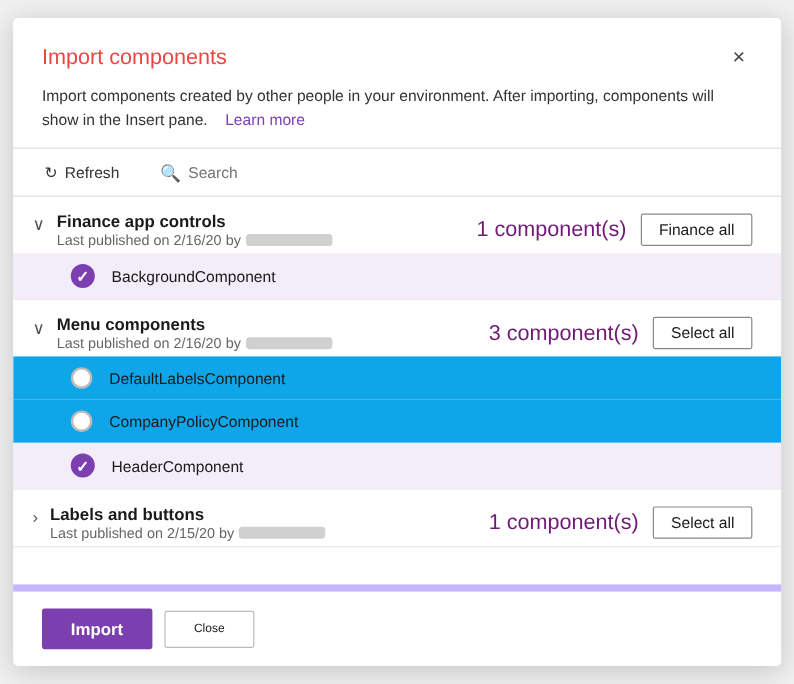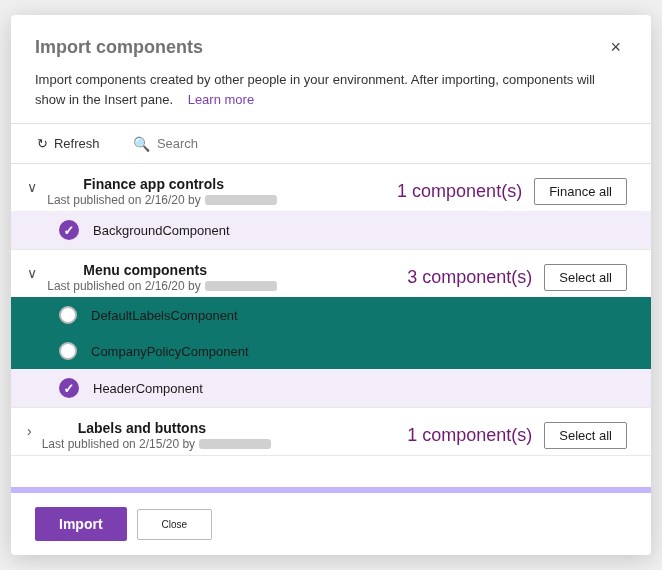--- a/index.html
+++ b/index.html
@@ -29,8 +29,8 @@
     }
     .dialog-title {
       font-size: 18px;
-      font-weight: 700;
-      color: #737373;
+      font-weight: 400;
+      color: #ef4444;
     }
     .close-btn {
       background: none;

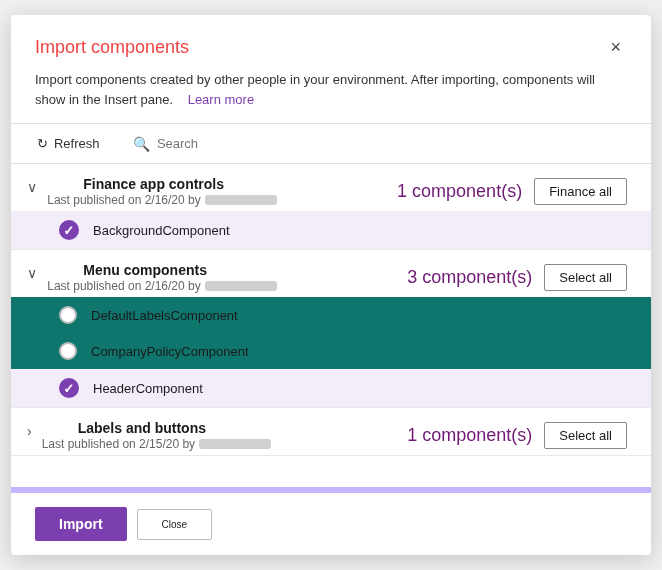--- a/index.html
+++ b/index.html
@@ -120,7 +120,6 @@
       font-size: 14px;
       font-weight: 600;
       color: #1a1a1a;
-      margin-left: 36px;
     }
     .group-meta {
       font-size: 12px;

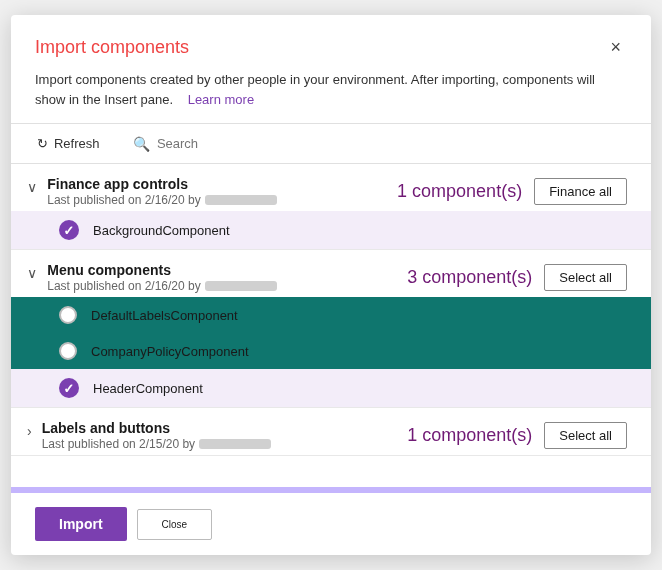--- a/index.html
+++ b/index.html
@@ -161,7 +161,7 @@
       align-items: center;
       padding: 9px 24px 9px 48px;
       gap: 14px;
-      background: #0f766e;
+      background: #0ea5e9;
     }
     .component-item.selected {
       background: #f3edf9;

